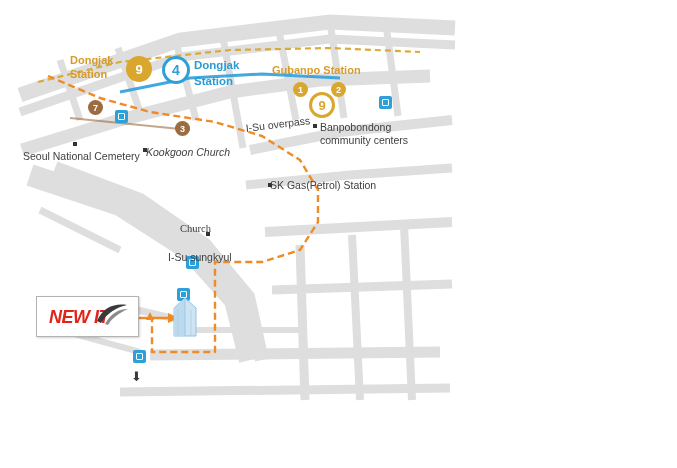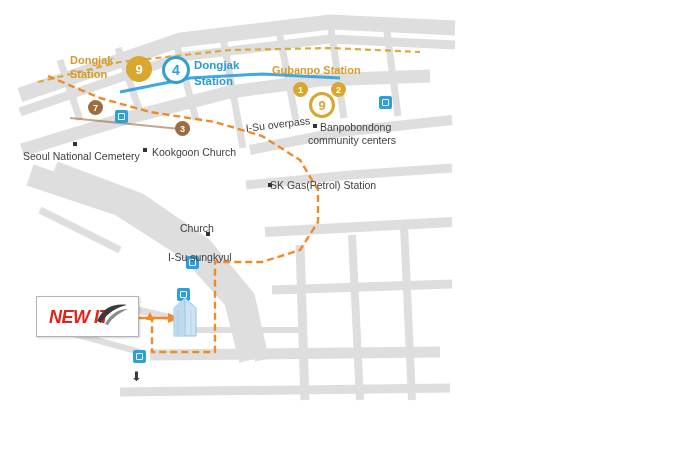--- a/index.html
+++ b/index.html
@@ -284,7 +284,7 @@
     <div class="lbl dark" style="left:152px; top:146px;">Kookgoon Church</div>
 
     <div class="lbl dark" style="left:320px; top:121px;">Banpobondong</div>
-    <div class="lbl dark" style="left:308px; top:134px;">community centers</div>
+    <div class="lbl dark" style="left:320px; top:134px;">community centers</div>
 
     <div class="lbl dark" style="left:270px; top:179px;text-align:center;">SK Gas(Petrol) Station</div>
 

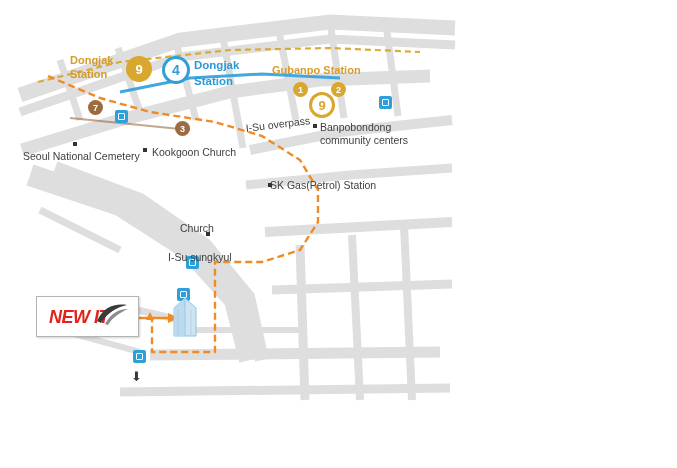--- a/index.html
+++ b/index.html
@@ -281,7 +281,7 @@
 
     <div class="lbl dark" style="left:23px; top:150px;">Seoul National Cemetery</div>
 
-    <div class="lbl dark" style="left:152px; top:146px;">Kookgoon Church</div>
+    <div class="lbl dark" style="left:146px; top:146px;font-style:italic;">Kookgoon Church</div>
 
     <div class="lbl dark" style="left:320px; top:121px;">Banpobondong</div>
     <div class="lbl dark" style="left:320px; top:134px;">community centers</div>

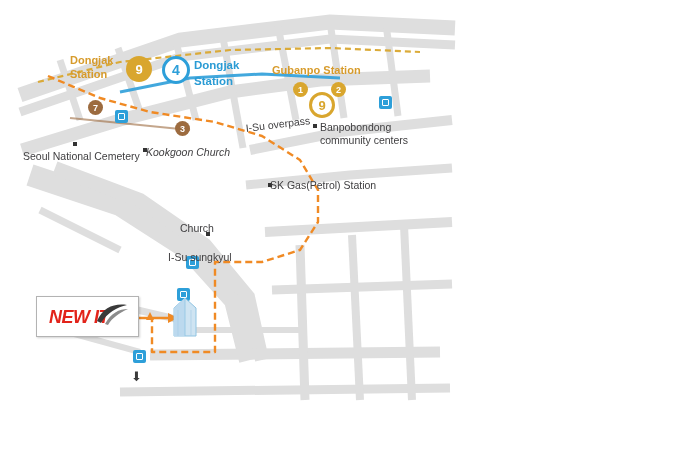--- a/index.html
+++ b/index.html
@@ -289,7 +289,7 @@
     <div class="lbl dark" style="left:270px; top:179px;text-align:center;">SK Gas(Petrol) Station</div>
 
     <div class="lbl dark" style="left:168px; top:209px;margin-top:42px;">I-Su sungkyul</div>
-    <div class="lbl dark" style="left:180px; top:222px;">Church</div>
+    <div class="lbl dark" style="left:180px; top:222px;font-family:Liberation Serif, serif;">Church</div>
 
     <div class="lbl dark" style="left:245px; top:122px; transform: rotate(-7deg); transform-origin: left top;">I-Su overpass</div>
 

